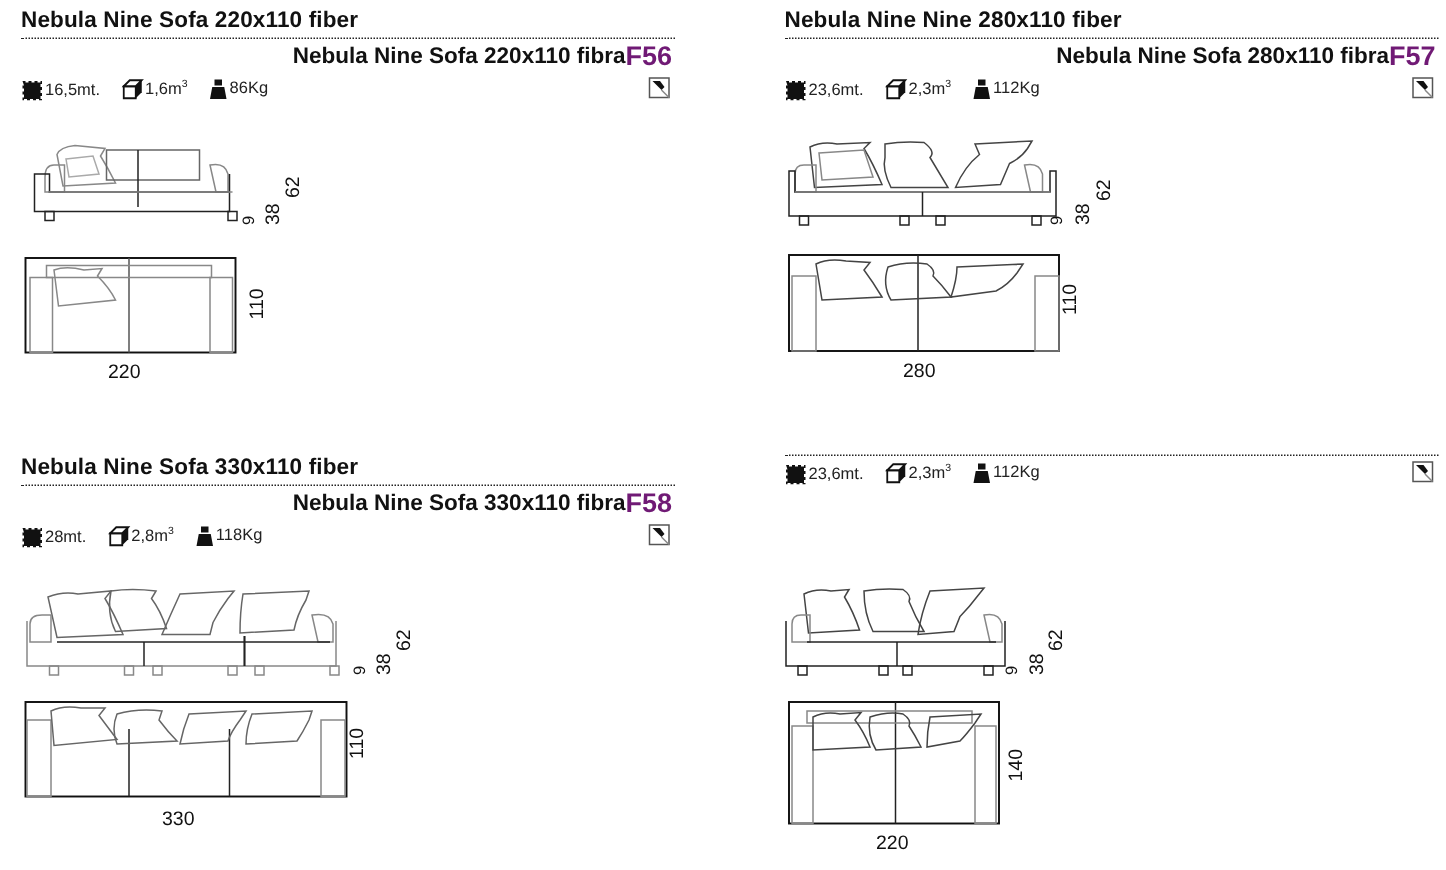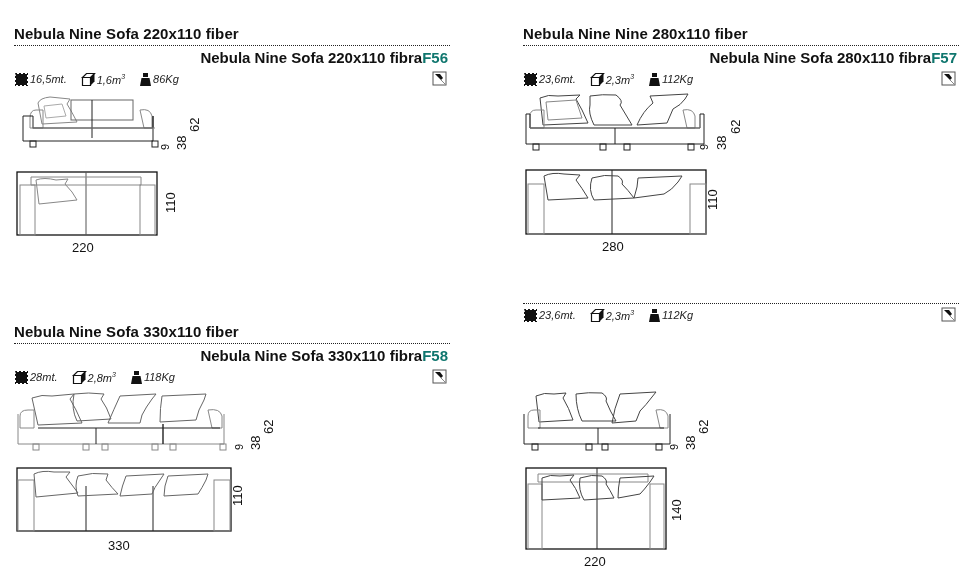--- a/index.html
+++ b/index.html
@@ -6,7 +6,7 @@
   body { width:964px; height:580px; position:relative; overflow:hidden;
          font-family:"Liberation Sans", sans-serif; color:#111; }
   .card { position:absolute; width:436px; }
-  .title-en { font-weight:bold; font-size:15px; letter-spacing:0.1px; height:20px; line-height:20px; color:#111;margin-top:20px; }
+  .title-en { font-weight:bold; font-size:15px; letter-spacing:0.1px; height:20px; line-height:20px; color:#111; }
   .divider { border-top:1.5px dotted #222; margin-top:1px; }
   .row2 { display:flex; justify-content:flex-end; align-items:center; height:22px; }
   .title-it { font-weight:bold; font-size:15px; color:#111; }

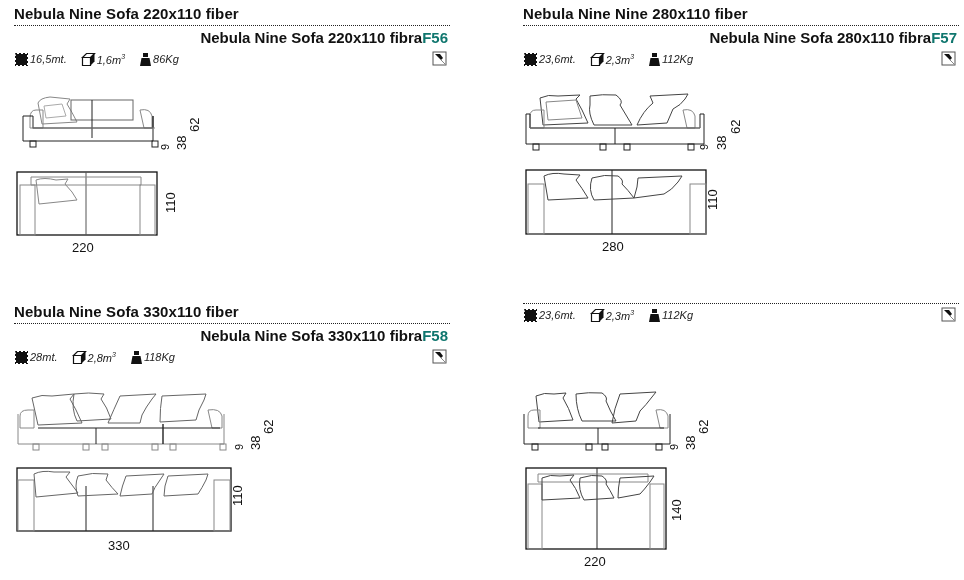--- a/index.html
+++ b/index.html
@@ -10,7 +10,7 @@
   .divider { border-top:1.5px dotted #222; margin-top:1px; }
   .row2 { display:flex; justify-content:flex-end; align-items:center; height:22px; }
   .title-it { font-weight:bold; font-size:15px; color:#111; }
-  .code { font-size:15px; font-weight:bold; color:#0f766e; margin-right:2px; }
+  .code { font-size:18px; font-weight:bold; color:#701a75; margin-right:2px; }
   .specs { display:flex; align-items:center; height:22px; font-size:11px; color:#222; justify-content:space-between; }
   .spec-group { display:flex; align-items:flex-start; gap:6px;font-style:italic; }
   .spec { display:flex; align-items:center; gap:1px; margin-right:8px; }

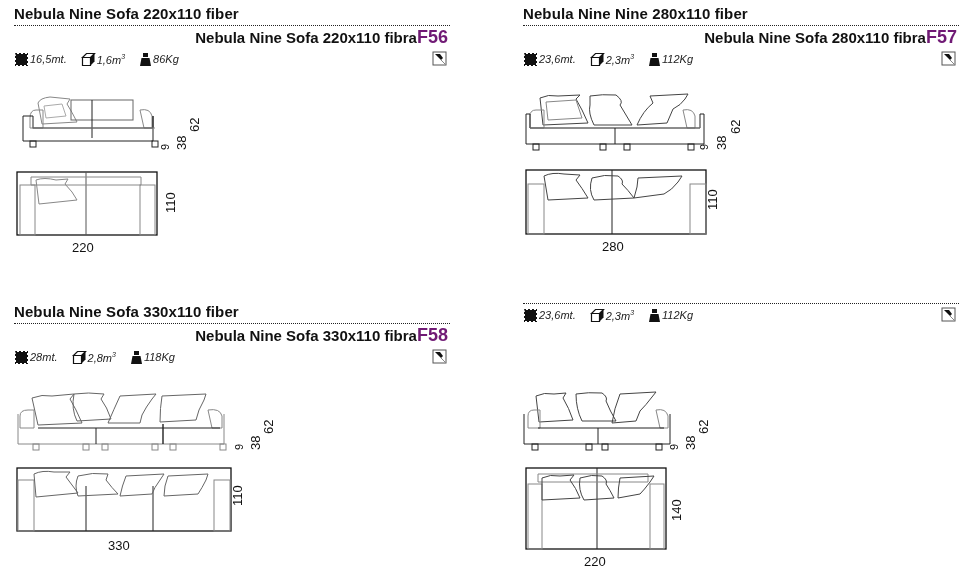--- a/index.html
+++ b/index.html
@@ -12,7 +12,7 @@
   .title-it { font-weight:bold; font-size:15px; color:#111; }
   .code { font-size:18px; font-weight:bold; color:#701a75; margin-right:2px; }
   .specs { display:flex; align-items:center; height:22px; font-size:11px; color:#222; justify-content:space-between; }
-  .spec-group { display:flex; align-items:flex-start; gap:6px;font-style:italic; }
+  .spec-group { display:flex; align-items:flex-end; gap:6px; }
   .spec { display:flex; align-items:center; gap:1px; margin-right:8px; }
   .spec svg { display:block; }
   .spec-val { font-size:11px; }

